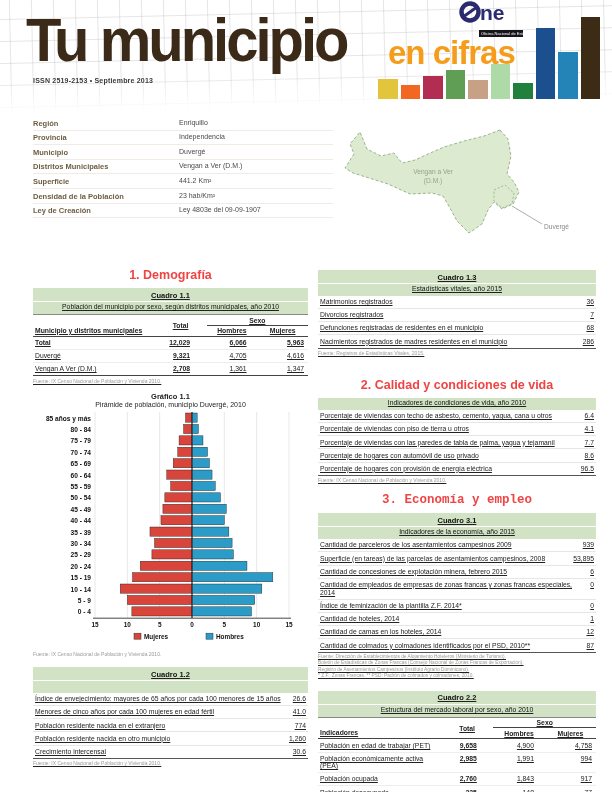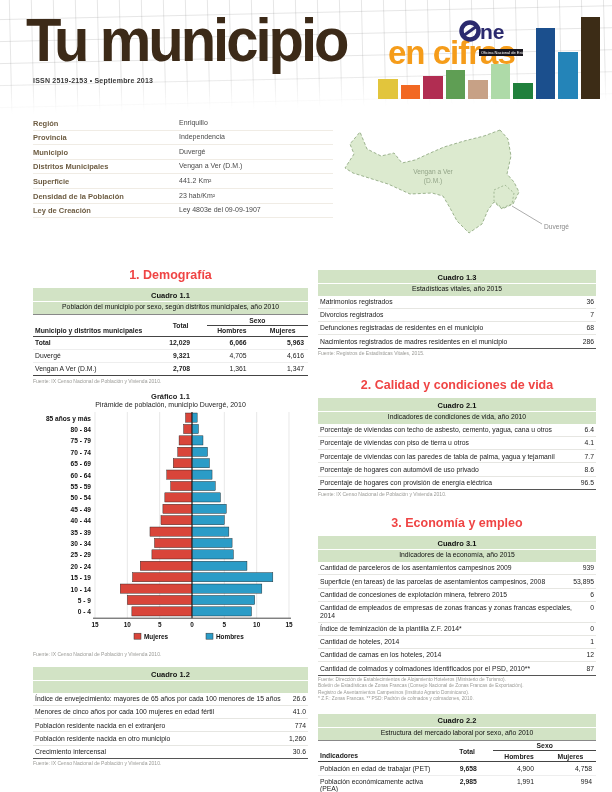--- a/index.html
+++ b/index.html
@@ -15,7 +15,7 @@
     letter-spacing:-3px;color:#3c2a18;transform:scaleY(1.05);transform-origin:left top;white-space:nowrap;}
   .tagline{position:absolute;left:388px;top:34px;font-size:33px;font-weight:bold;letter-spacing:-1px;color:#f59c1a;}
   .issn{position:absolute;left:33px;top:77px;font-size:7px;font-weight:bold;color:#3a3a3a;letter-spacing:.2px;}
-  .logo{position:absolute;left:459px;top:19px;}
+  .logo{position:absolute;left:459px;top:0;}
   .logo-tag{background:#17151c;color:#fff;font-size:4px;padding:1px 2px;margin-left:20px;width:40px;text-align:center;white-space:nowrap;overflow:hidden;}
   .deco{position:absolute;left:378px;top:12px;width:222px;height:87px;display:flex;align-items:flex-end;gap:3px;}
   .deco-bar{flex:1;}

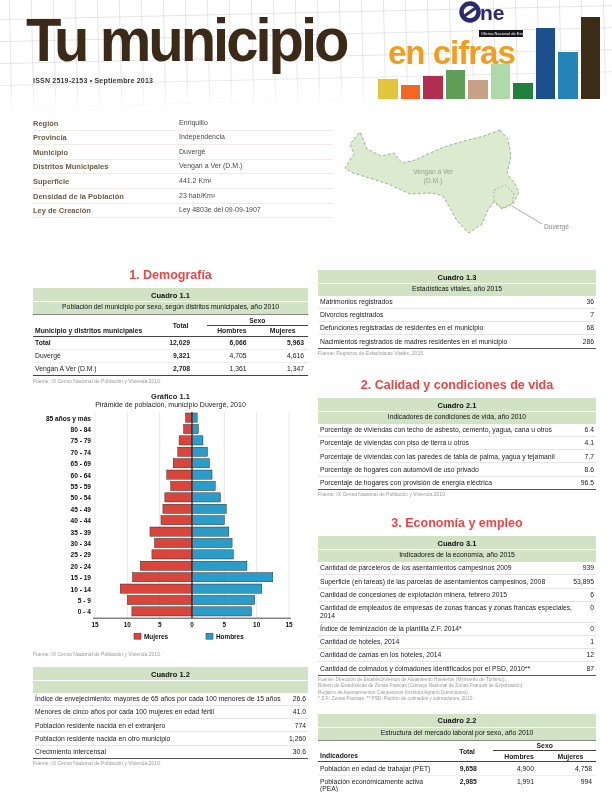--- a/index.html
+++ b/index.html
@@ -30,7 +30,7 @@
   .col-right{position:absolute;left:318px;top:270px;width:278px;}
   .sec-title{text-align:center;color:#ef4444;font-size:12.5px;font-weight:bold;margin:2px 0 6px;}
   
-  .cuadro{margin-bottom:8px;}
+  .cuadro{margin-bottom:8px;text-decoration:underline;}
   .band-title{background:#d2e3c5;text-align:center;font-size:7.5px;font-weight:bold;color:#111;
     padding:2.5px 2px 1.5px;border-bottom:1px solid #fff;}
   .band-sub{background:#d2e3c5;text-align:center;font-size:6.8px;color:#111;min-height:9px;

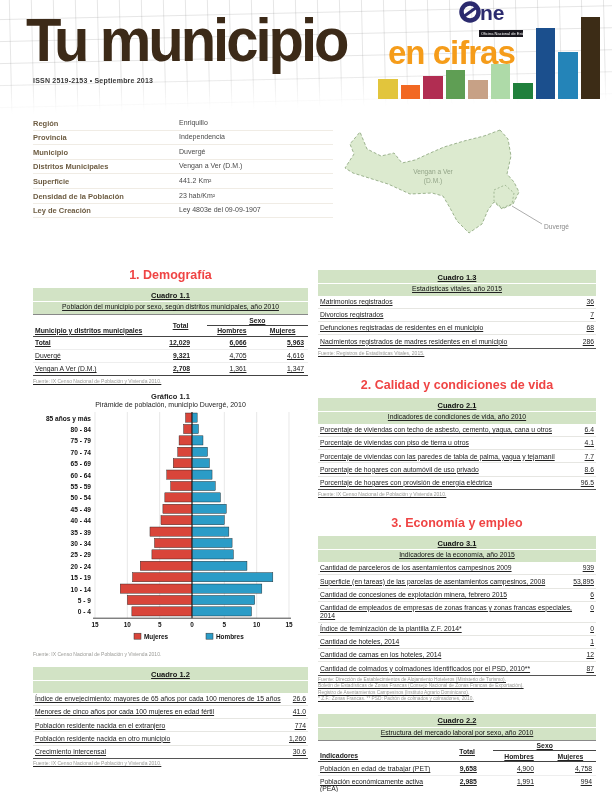--- a/index.html
+++ b/index.html
@@ -315,7 +315,6 @@
     <div class="sec-title" style="margin-top:22px;">2. Calidad y condiciones de vida</div>
 
     <section class="cuadro">
-      <div class="band-title">Cuadro 2.1</div>
       <div class="band-sub">Indicadores de condiciones de vida, año 2010</div>
       <div>
           <div class="kv-row">

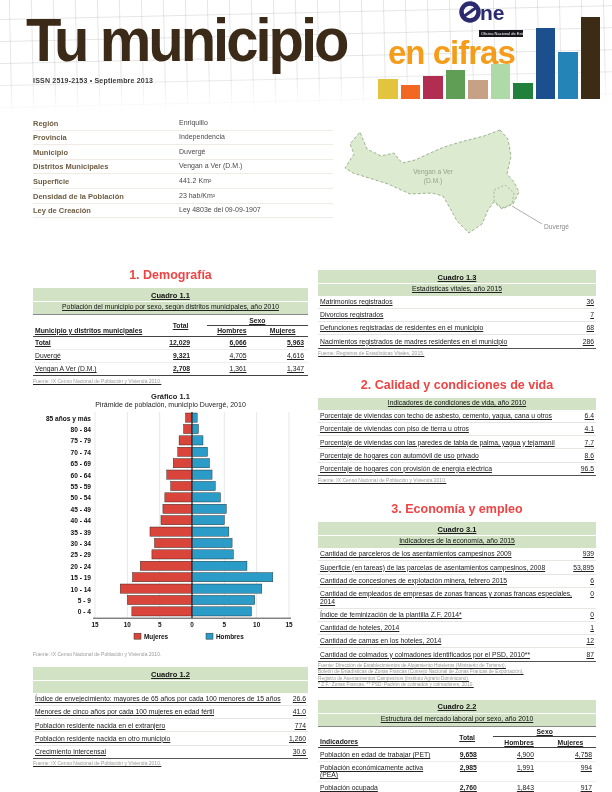--- a/index.html
+++ b/index.html
@@ -341,7 +341,7 @@
       <div class="source">Fuente: IX Censo Nacional de Población y Vivienda 2010.</div>
     </section>
 
-    <div class="sec-title" style="margin-top:19px;">3. Economía y empleo</div>
+    <div class="sec-title" style="margin-top:10px;font-family:Liberation Mono, monospace;">3. Economía y empleo</div>
 
     <section class="cuadro">
       <div class="band-title">Cuadro 3.1</div>

